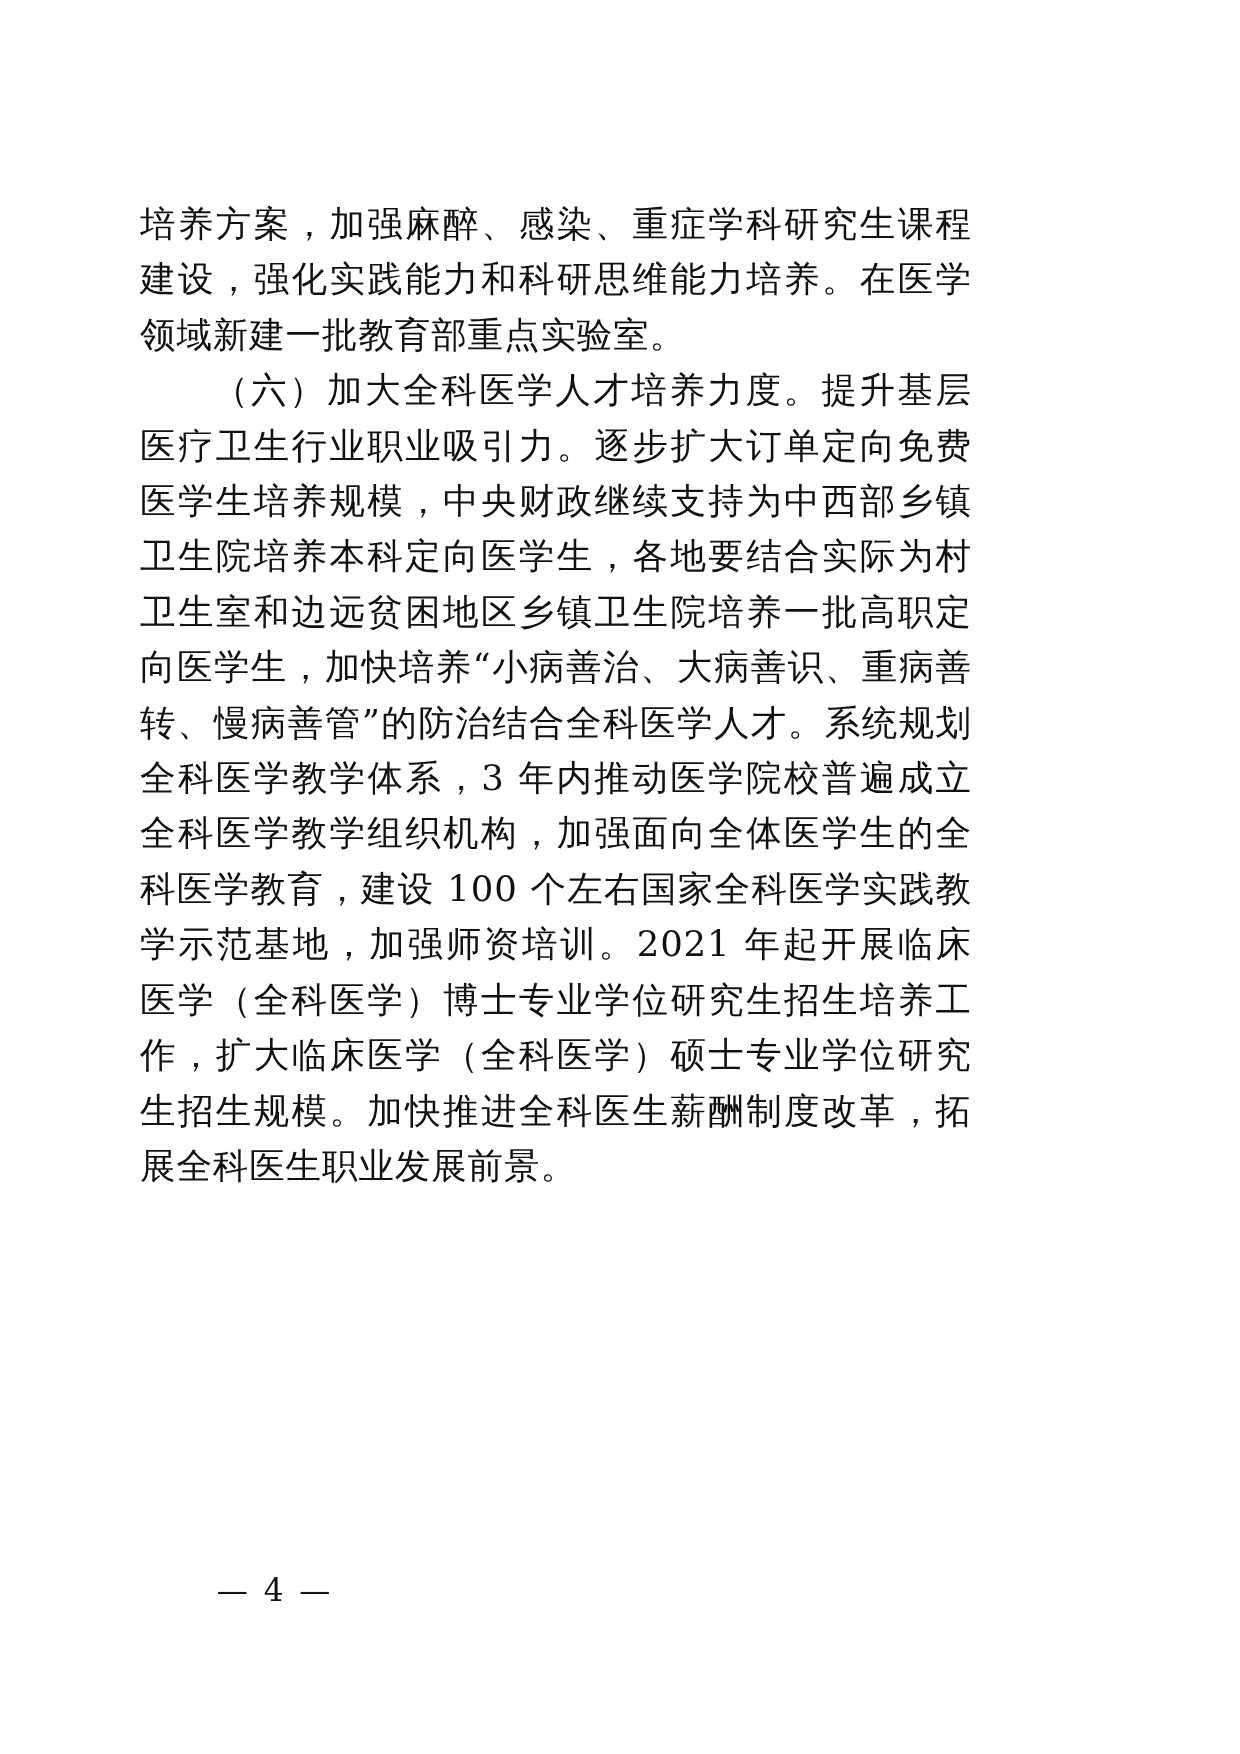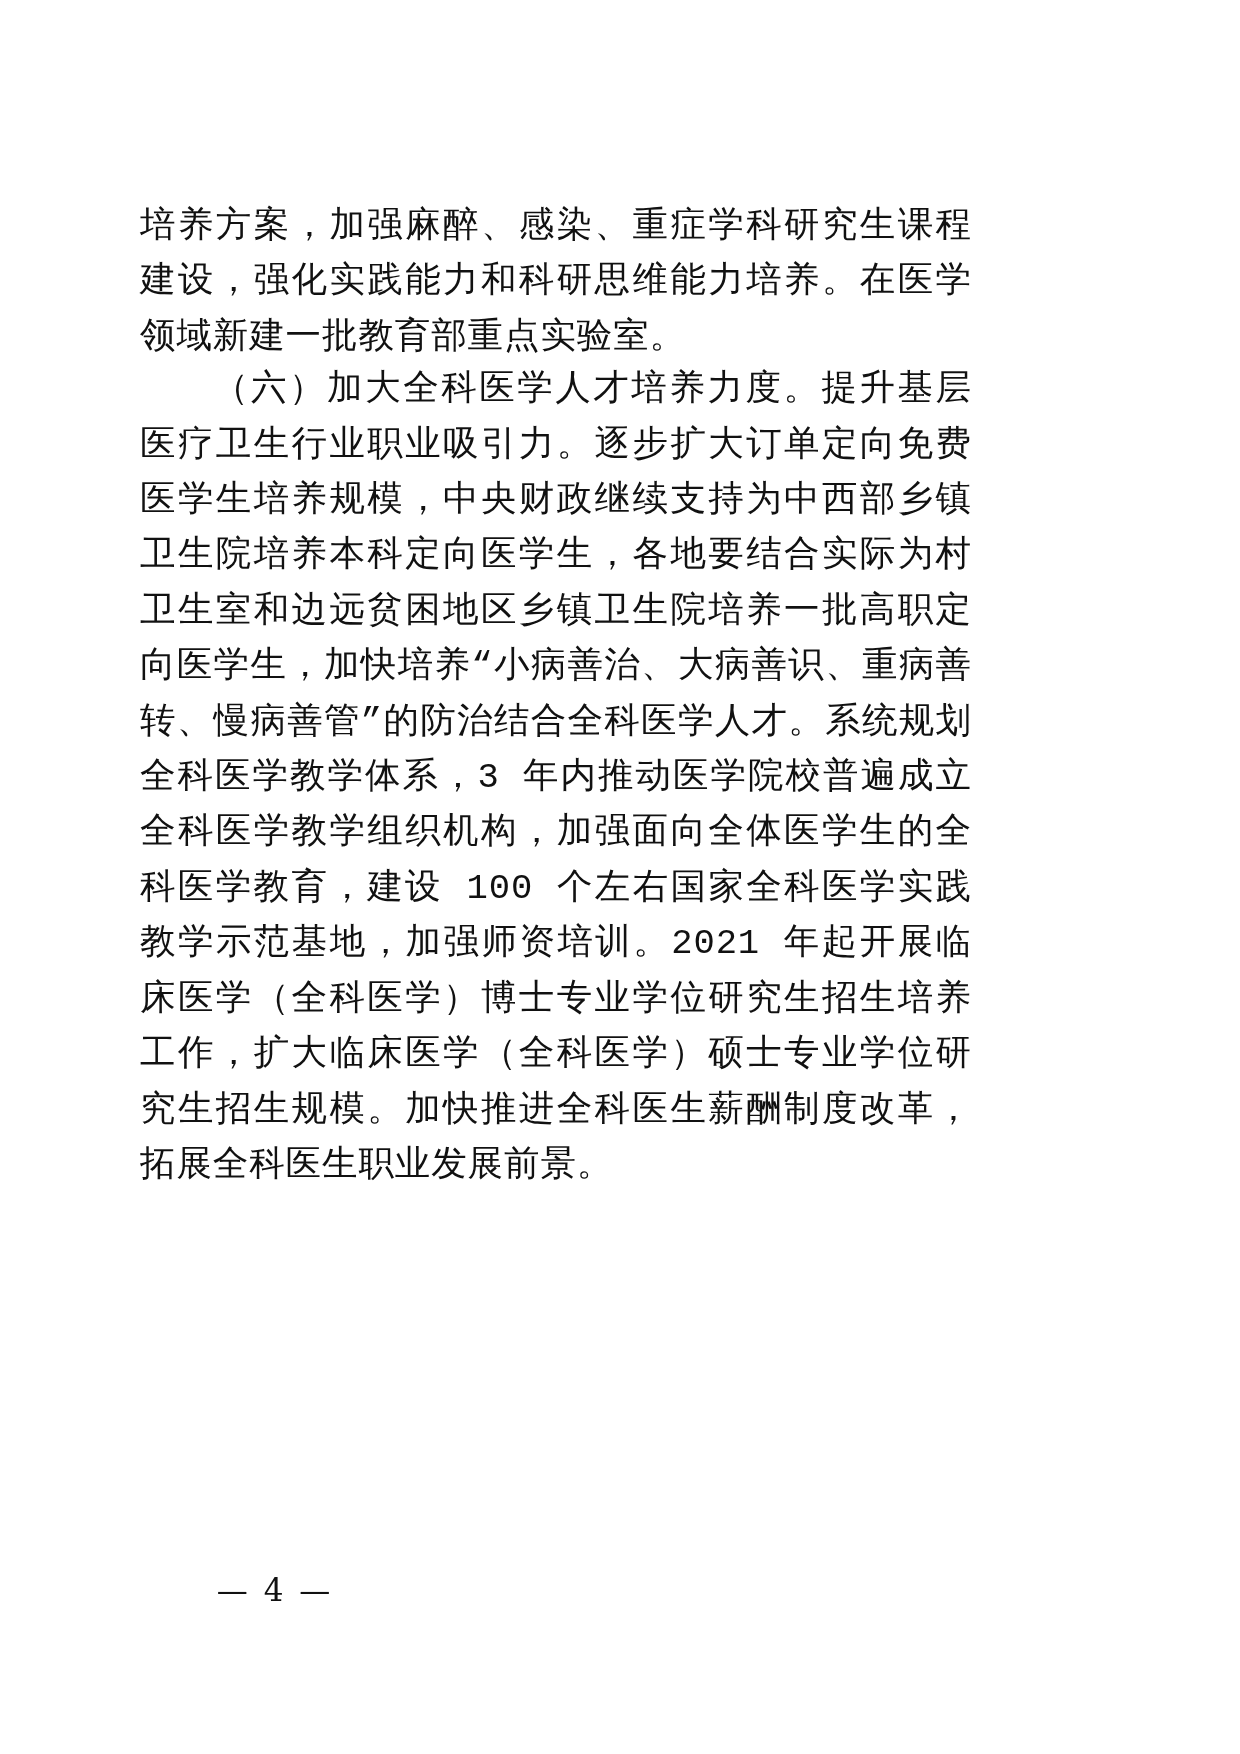--- a/index.html
+++ b/index.html
@@ -43,7 +43,6 @@
   }
   .para.indent {
     text-indent: 73px;
-    font-family: Liberation Mono, monospace;
   }
   .footer {
     position: absolute;

